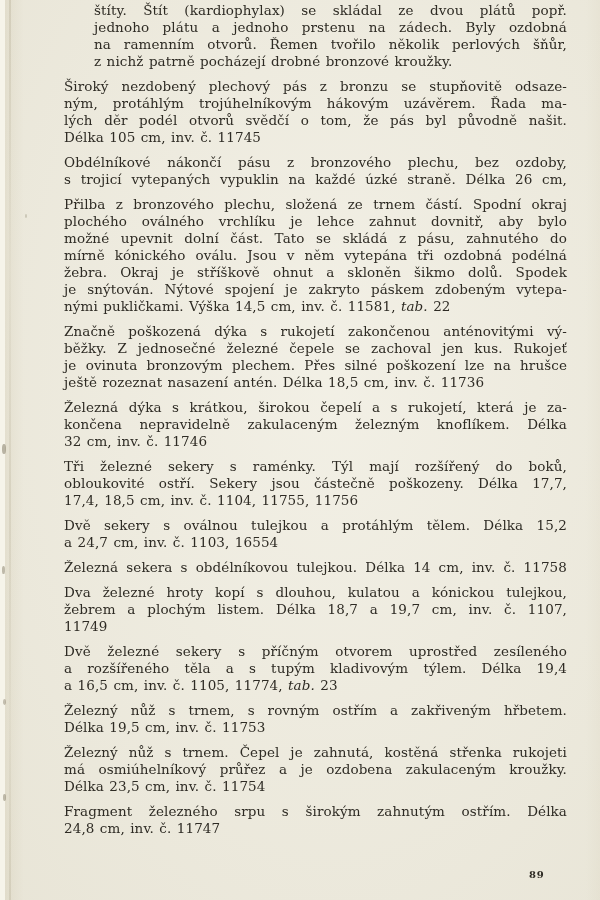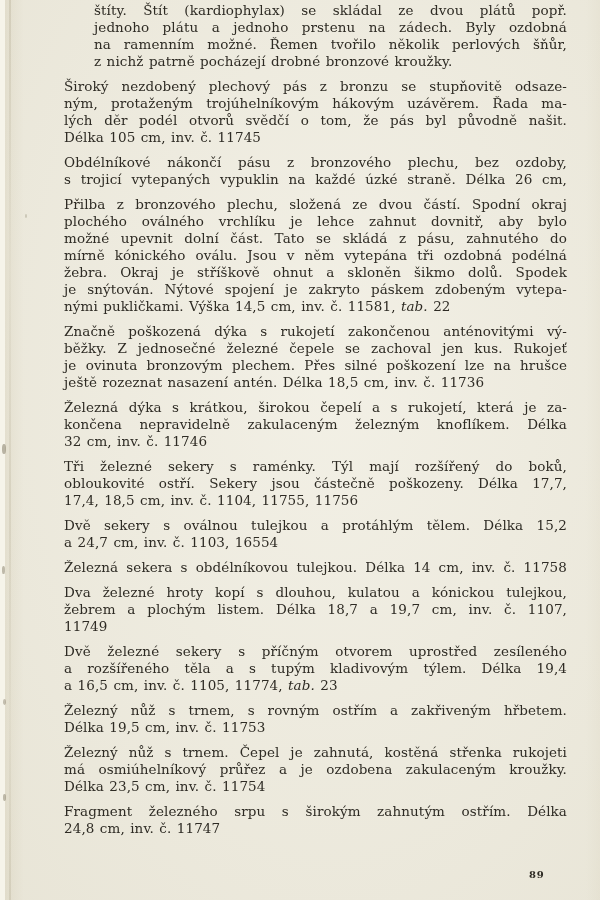--- a/index.html
+++ b/index.html
@@ -88,7 +88,7 @@
       <div class="para indent">
         <div class="line"><span>štíty. Štít (kardiophylax) se skládal ze dvou plátů popř.</span></div>
         <div class="line"><span>jednoho plátu a jednoho prstenu na zádech. Byly ozdobná</span></div>
-        <div class="line"><span>na ramenním možné. Řemen tvořilo několik perlových šňůr,</span></div>
+        <div class="line"><span>na ramenním otvorů. Řemen tvořilo několik perlových šňůr,</span></div>
         <div class="line flush-left"><span>z nichž patrně pocházejí drobné bronzové kroužky.</span></div>
       </div>
       <div class="para">

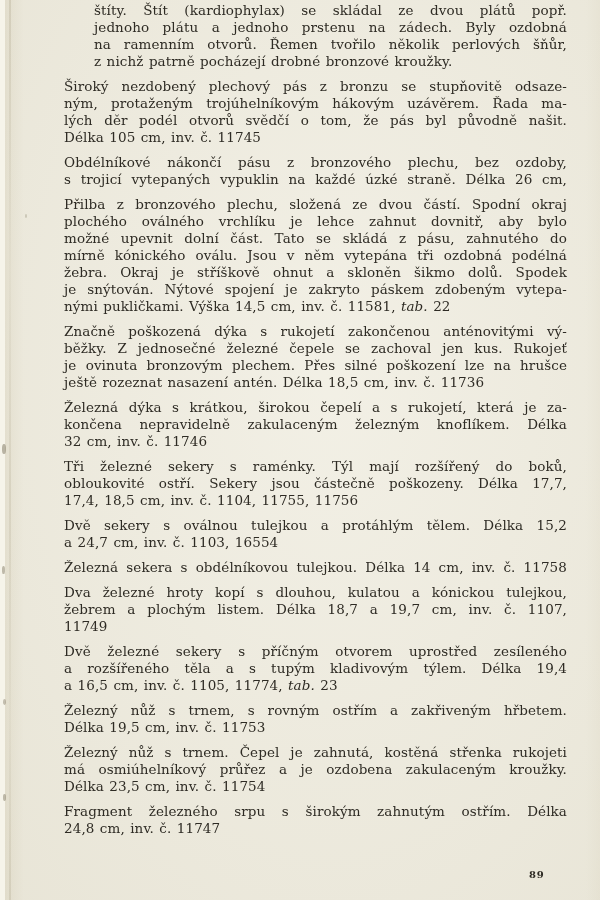--- a/index.html
+++ b/index.html
@@ -93,7 +93,7 @@
       </div>
       <div class="para">
         <div class="line"><span>Široký nezdobený plechový pás z bronzu se stupňovitě odsaze-</span></div>
-        <div class="line"><span>ným, protaženým trojúhelníkovým hákovým uzávěrem. Řada ma-</span></div>
+        <div class="line"><span>ným, protáhlým trojúhelníkovým hákovým uzávěrem. Řada ma-</span></div>
         <div class="line"><span>lých děr podél otvorů svědčí o tom, že pás byl původně našit.</span></div>
         <div class="line flush-left"><span>Délka 105 cm, inv. č. 11745</span></div>
       </div>

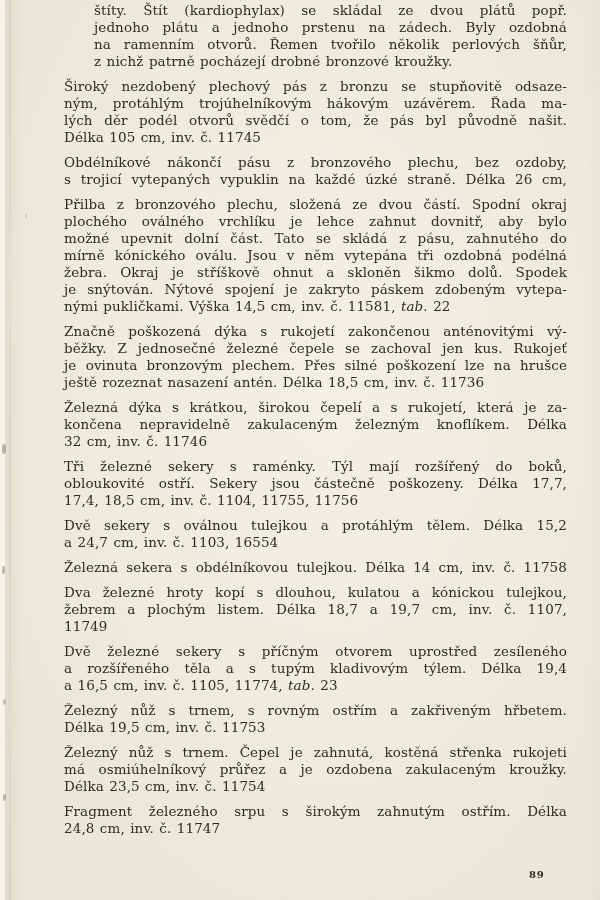--- a/index.html
+++ b/index.html
@@ -102,7 +102,7 @@
         <div class="line"><span>s trojicí vytepaných vypuklin na každé úzké straně. Délka 26 cm,</span></div>
       </div>
       <div class="para">
-        <div class="line"><span>Přilba z bronzového plechu, složená ze dvou částí. Spodní okraj</span></div>
+        <div class="line"><span>Přilba z bronzového plechu, složená ze trnem částí. Spodní okraj</span></div>
         <div class="line"><span>plochého oválného vrchlíku je lehce zahnut dovnitř, aby bylo</span></div>
         <div class="line"><span>možné upevnit dolní část. Tato se skládá z pásu, zahnutého do</span></div>
         <div class="line"><span>mírně kónického oválu. Jsou v něm vytepána tři ozdobná podélná</span></div>

